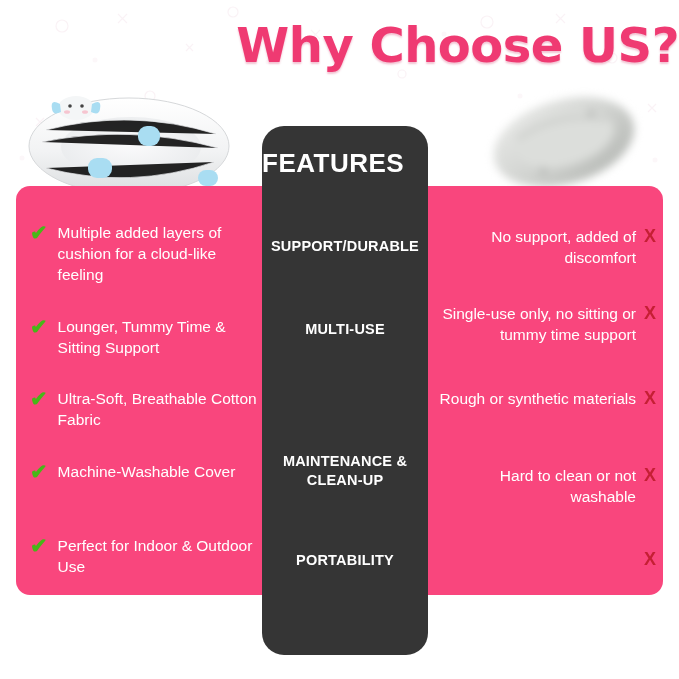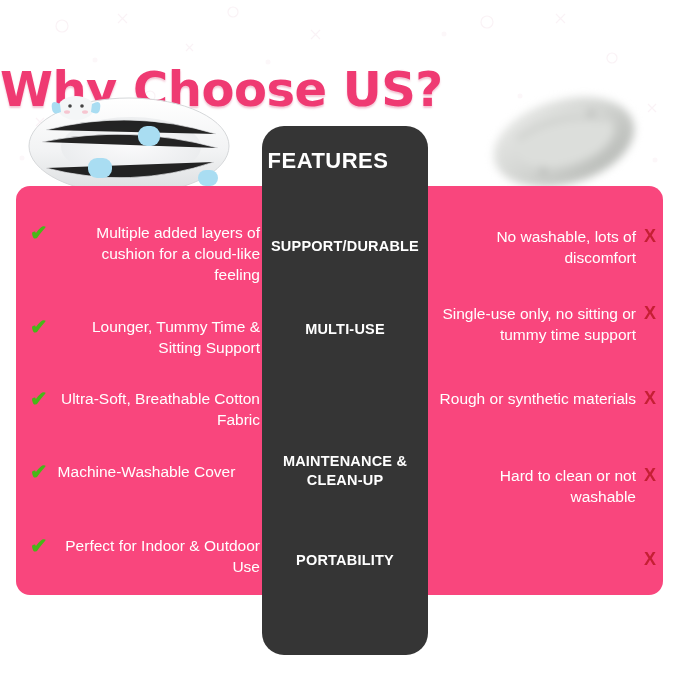--- a/index.html
+++ b/index.html
@@ -29,7 +29,7 @@
     top: 16px;
     left: 0;
     width: 679px;
-    text-align: left;
+    text-align: right;
     font-size: 48px;
     line-height: 58px;
     font-weight: bold;
@@ -38,7 +38,6 @@
     text-shadow: 0 2px 2px rgba(210, 40, 95, 0.28);
     font-family: "DejaVu Sans", sans-serif;
     white-space: nowrap;
-    margin-top: 44px;
   }
 
   

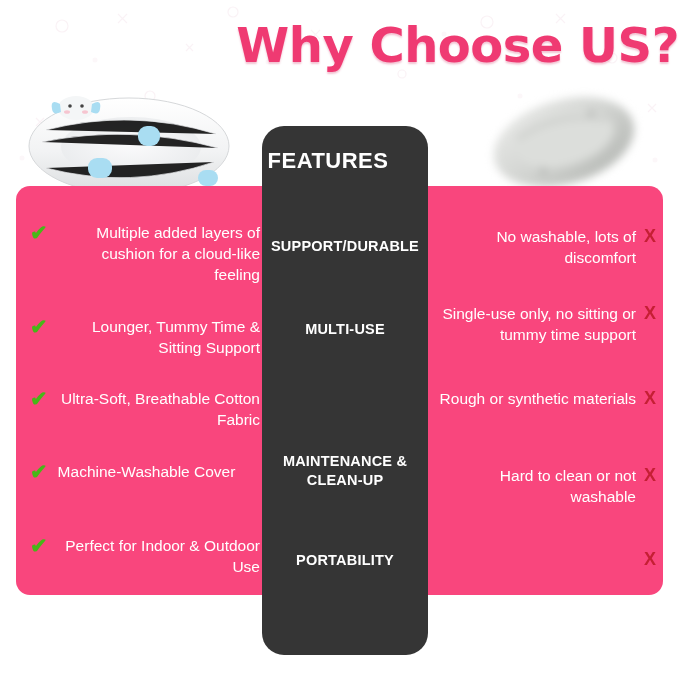--- a/index.html
+++ b/index.html
@@ -86,7 +86,7 @@
     width: 132px;
     text-align: center;
     color: #ffffff;
-    font-size: 22px;
+    font-size: 26px;
     font-weight: bold;
     letter-spacing: 0.5px;
     font-family: "Liberation Sans", sans-serif;

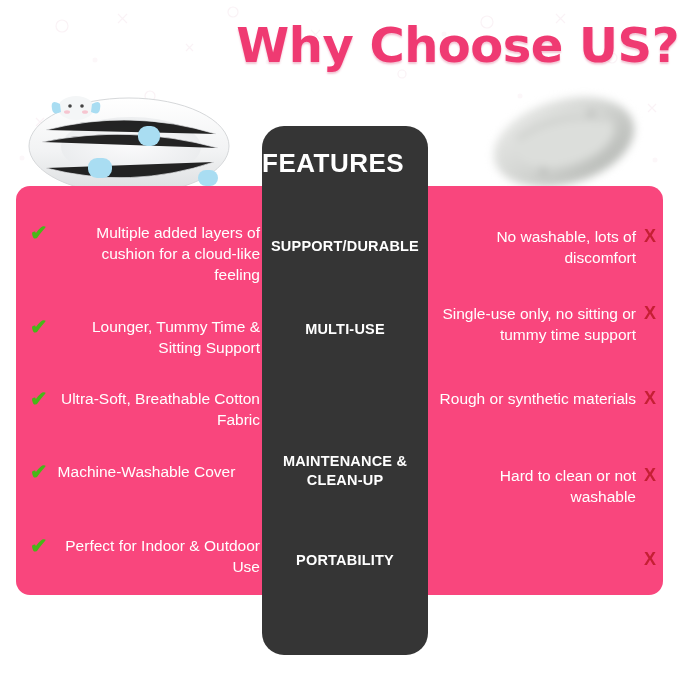--- a/index.html
+++ b/index.html
@@ -122,7 +122,7 @@
     width: 218px;
     justify-content: flex-end;
   }
-  .row-pro .row-text  { text-align: right;  padding-left: 10px; }
+  .row-pro .row-text  { text-align: left;  padding-left: 10px; }
   .row-con .row-text  { text-align: right; padding-right: 8px; }
 
   .mark {

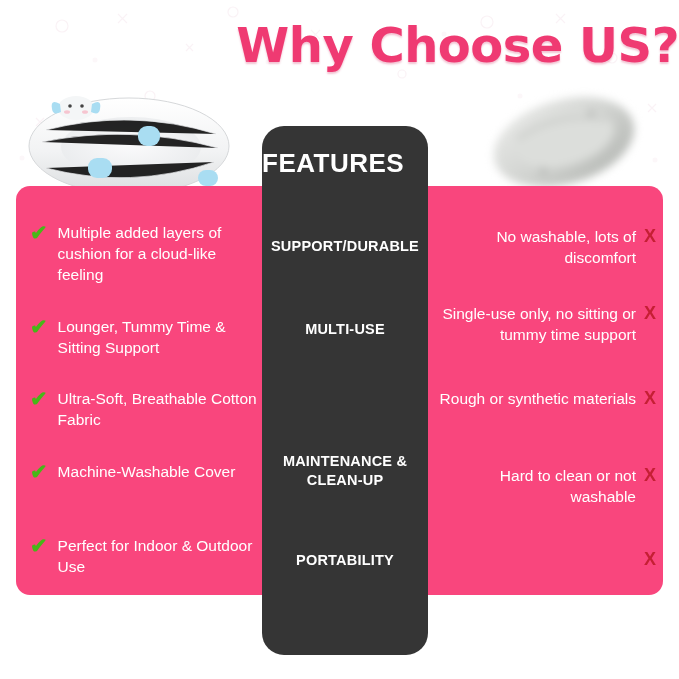--- a/index.html
+++ b/index.html
@@ -255,7 +255,7 @@
 </div>
 
 <div class="row row-con zindex-top" style="top:226px">
-  <span class="row-text">No washable, lots of discomfort</span>
+  <span class="row-text">No support, added of discomfort</span>
   <span class="mark mark-cross">X</span>
 </div>
 <div class="row row-con zindex-top" style="top:303px">

